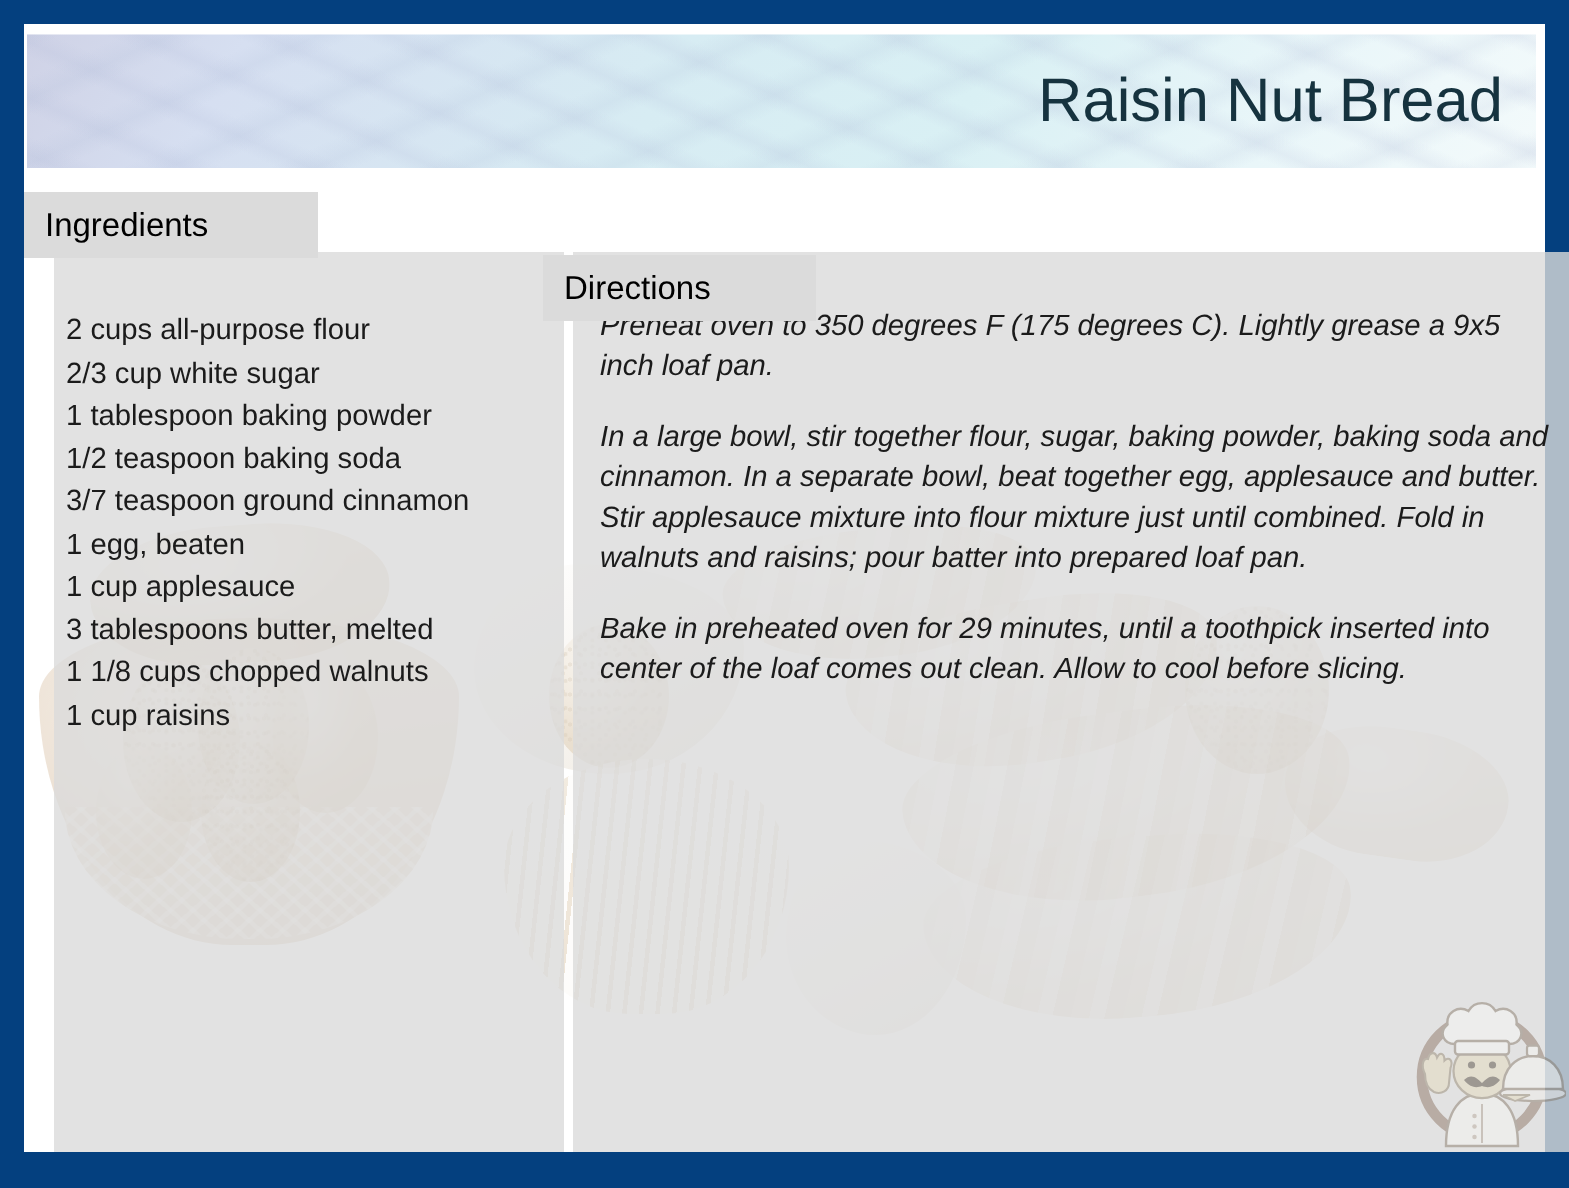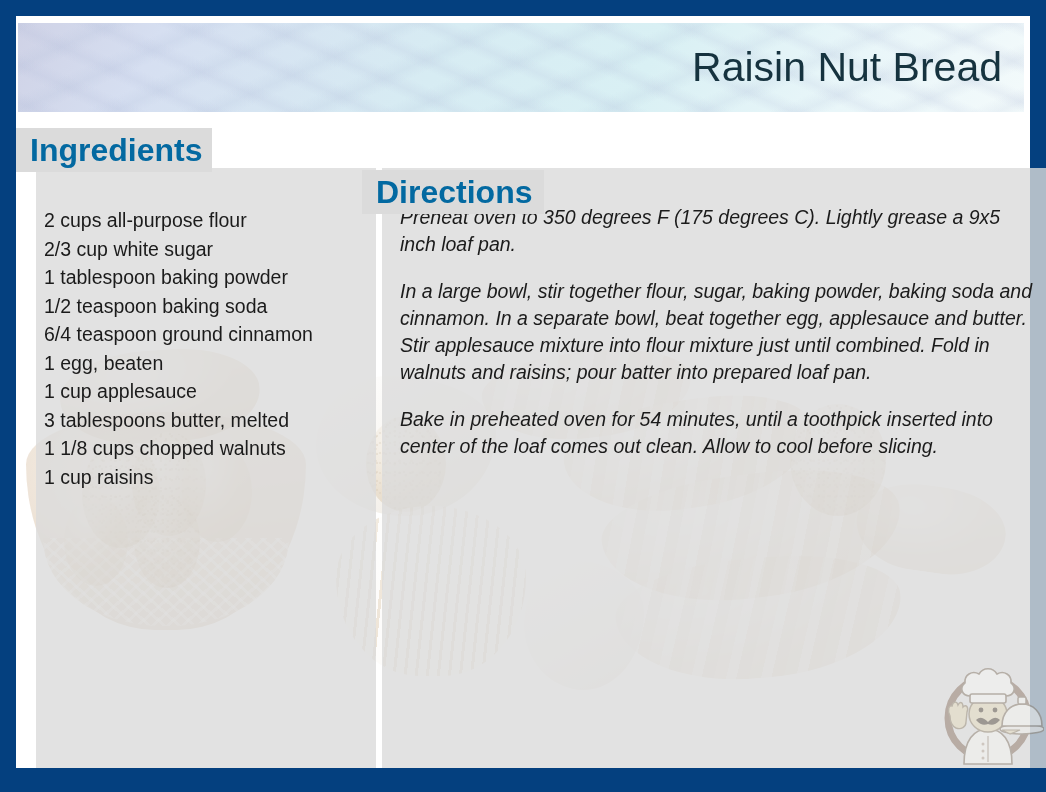--- a/index.html
+++ b/index.html
@@ -174,9 +174,9 @@
   #tab-directions  { left: 346px; top: 112px; width: 182px; height: 44px; margin-top: 42px; }
 
   .tab-label {
-    font-size: 32px;
-    font-weight: bold;
-    color: #0369a1;
+    font-size: 22px;
+    font-weight: normal;
+    color: #000000;
     white-space: nowrap;
   }
 

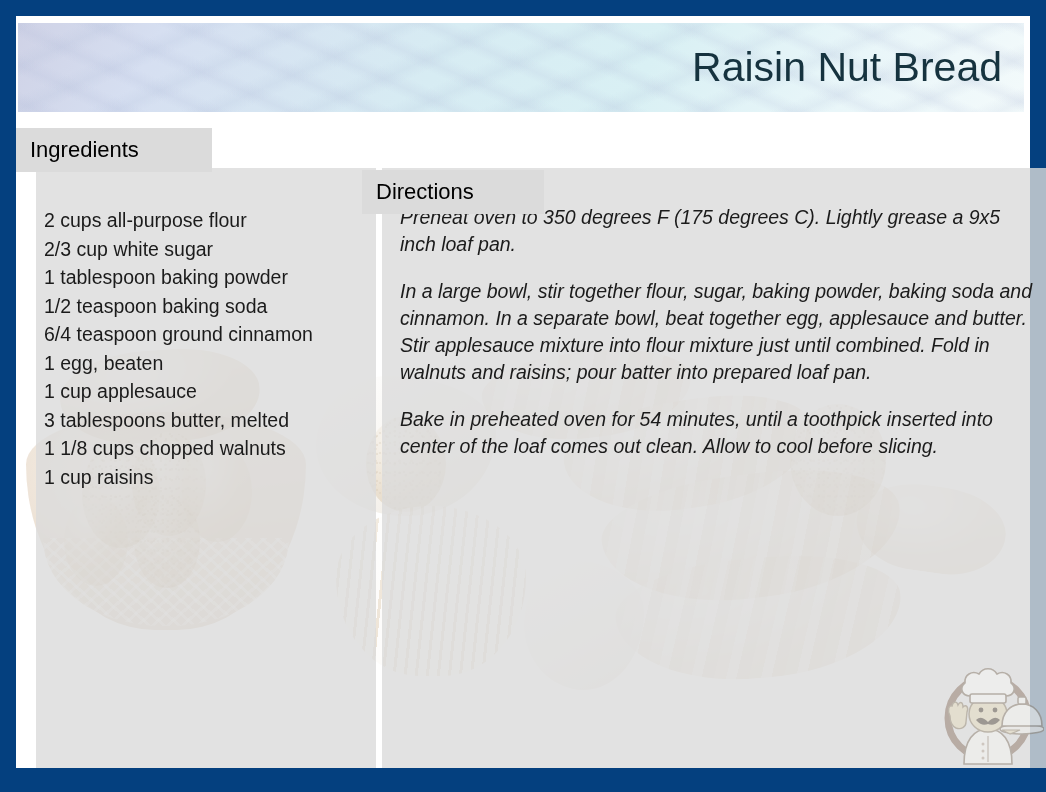--- a/index.html
+++ b/index.html
@@ -260,7 +260,7 @@
         <li>2/3 cup white sugar</li>
         <li>1 tablespoon baking powder</li>
         <li>1/2 teaspoon baking soda</li>
-        <li>6/4 teaspoon ground cinnamon</li>
+        <li>3/7 teaspoon ground cinnamon</li>
         <li>1 egg, beaten</li>
         <li>1 cup applesauce</li>
         <li>3 tablespoons butter, melted</li>

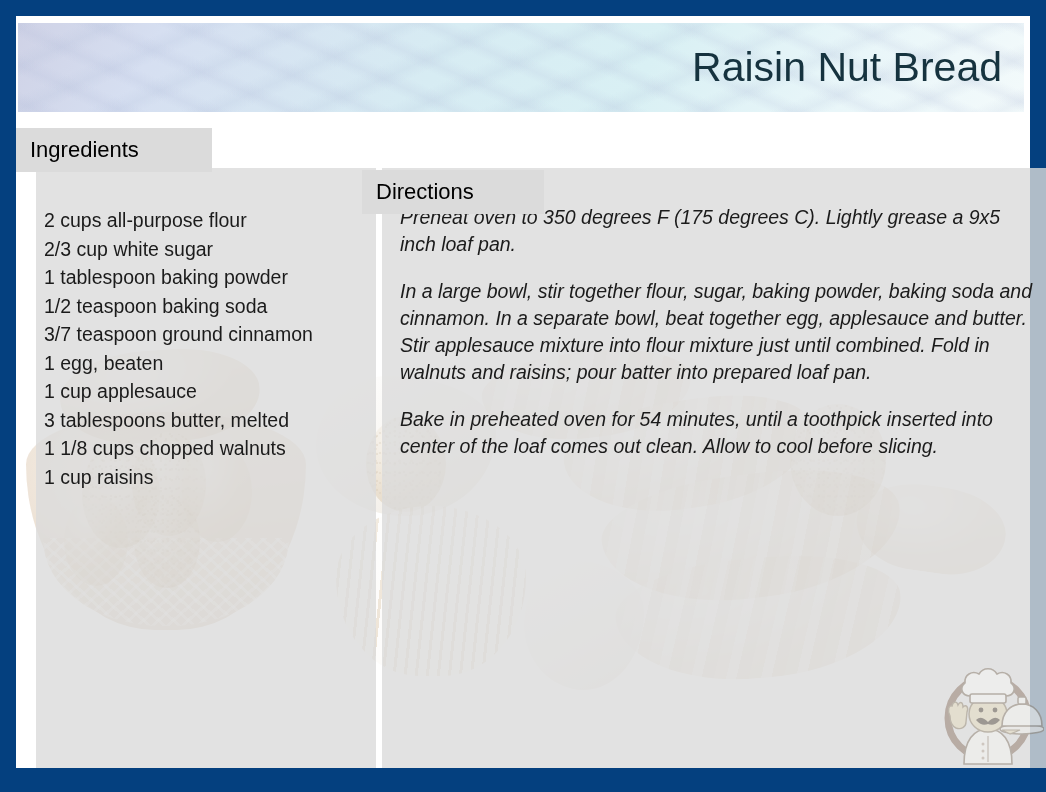--- a/index.html
+++ b/index.html
@@ -273,7 +273,7 @@
       <div id="directions-body">
         <p>Preheat oven to 350 degrees F (175 degrees C). Lightly grease a 9x5 inch loaf pan.</p>
         <p>In a large bowl, stir together flour, sugar, baking powder, baking soda and cinnamon. In a separate bowl, beat together egg, applesauce and butter. Stir applesauce mixture into flour mixture just until combined. Fold in walnuts and raisins; pour batter into prepared loaf pan.</p>
-        <p>Bake in preheated oven for 54 minutes, until a toothpick inserted into center of the loaf comes out clean. Allow to cool before slicing.</p>
+        <p>Bake in preheated oven for 29 minutes, until a toothpick inserted into center of the loaf comes out clean. Allow to cool before slicing.</p>
       </div>
 
       <svg id="chef-logo" viewBox="0 0 112 112">

